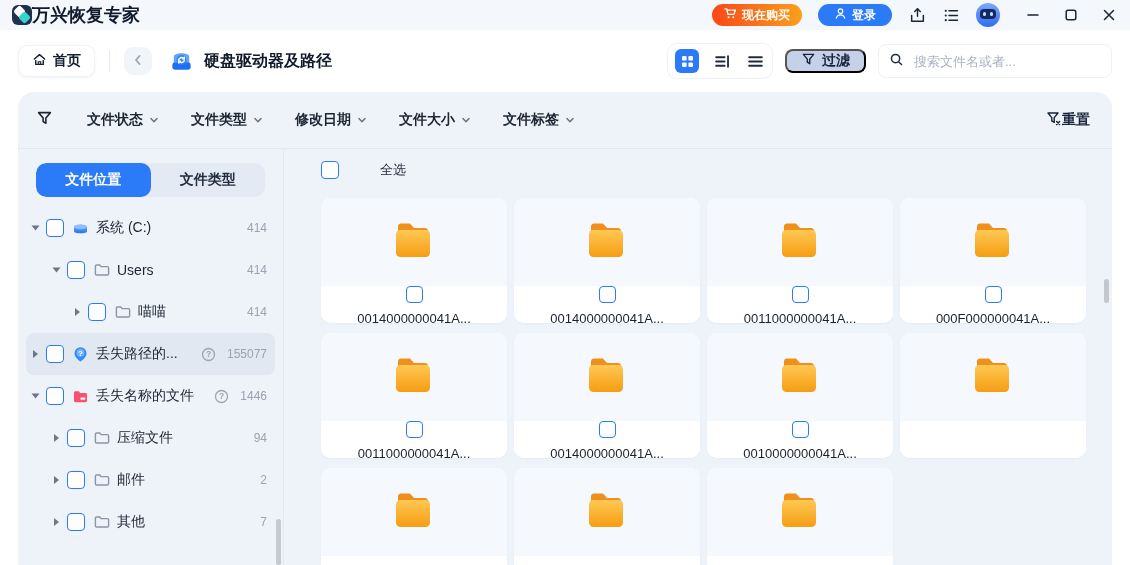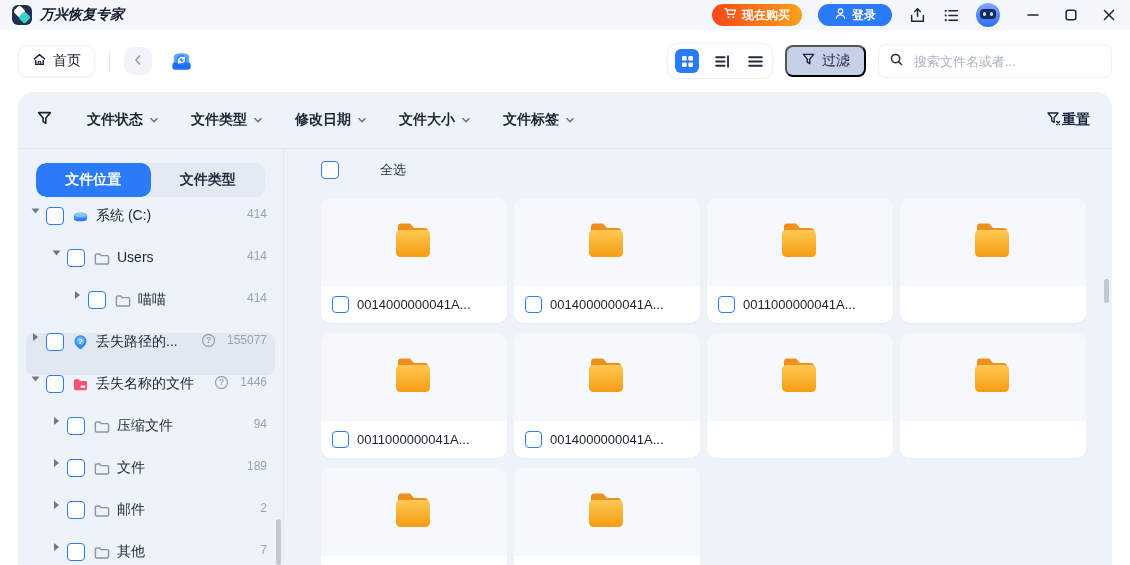--- a/index.html
+++ b/index.html
@@ -13,7 +13,7 @@
   .logo{width:20px;height:20px;border-radius:6px;background:#20304f;position:relative;overflow:hidden;flex:none;}
   .logo .d1{position:absolute;width:9px;height:9px;background:#ffffff;transform:rotate(45deg);left:3px;top:2px;border-radius:2px;}
   .logo .d2{position:absolute;width:9px;height:9px;background:#38d3cb;transform:rotate(45deg);left:8px;top:8px;border-radius:2px;}
-  .app-title{font-size:14px;font-weight:bold;color:#101b2c;margin-left:8px;font-style:italic;}
+  .app-title{font-size:18px;font-weight:bold;color:#101b2c;margin-left:0;}
   .topbar-right{margin-left:auto;display:flex;align-items:center;gap:16px;}
   .pill-btn{height:22px;border-radius:12px;display:flex;align-items:center;gap:5px;padding:0 12px;
     color:#fff;font-size:12px;font-weight:bold;cursor:pointer;border:none;}

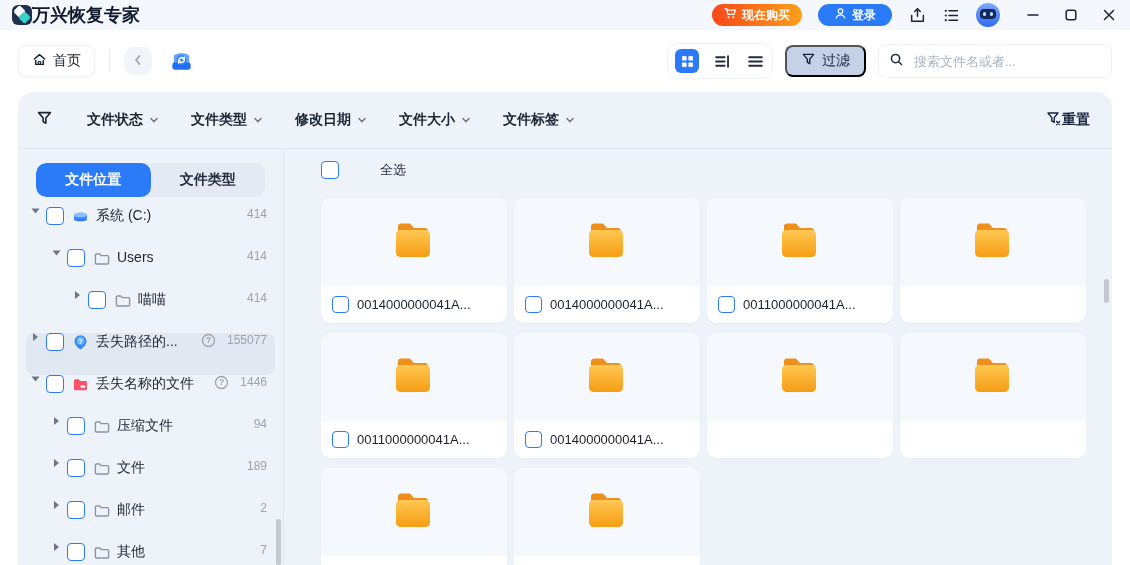--- a/index.html
+++ b/index.html
@@ -28,7 +28,7 @@
   
   .header{height:62px;display:flex;align-items:center;padding:0 18px;background:#ffffff;}
   .home-btn{height:32px;border-radius:9px;background:#fff;border:1px solid #eff2f7;box-shadow:0 1px 3px rgba(30,50,90,.06);
-    display:flex;align-items:center;gap:6px;padding:0 13px;font-size:14px;font-weight:normal;color:#16202e;cursor:pointer;}
+    display:flex;align-items:center;gap:6px;padding:0 13px;font-size:14px;font-weight:bold;color:#16202e;cursor:pointer;}
   .vdiv{width:1px;height:22px;background:#e6eaf1;margin:0 14px;}
   .back-btn{width:28px;height:28px;border-radius:9px;background:#f1f4f9;display:flex;align-items:center;justify-content:center;cursor:pointer;}
   .page-ico{margin-left:16px;margin-right:9px;display:flex;}

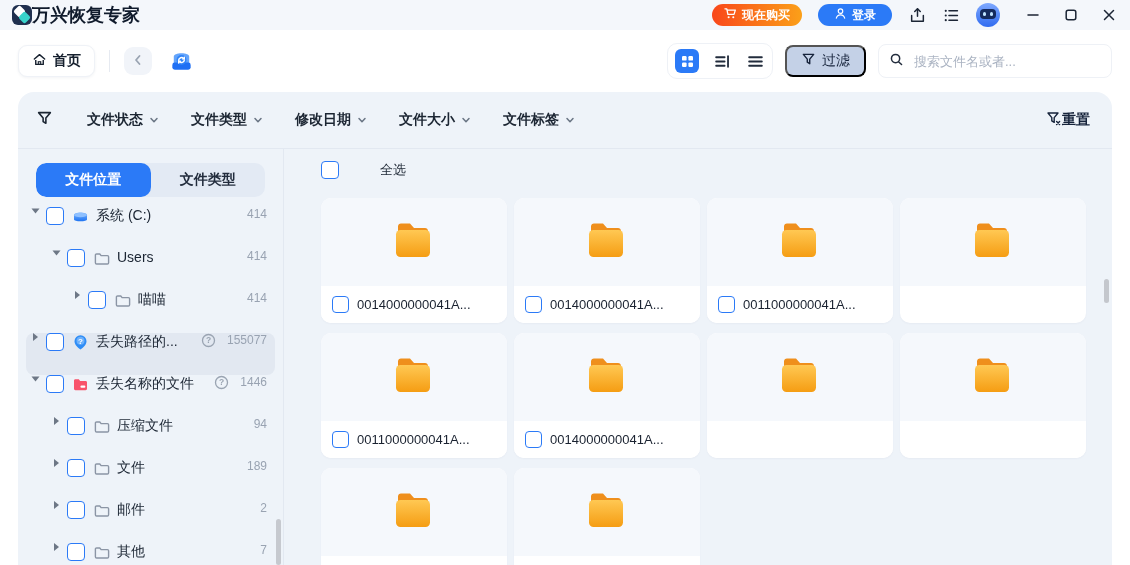--- a/index.html
+++ b/index.html
@@ -179,6 +179,7 @@
       <path d="M11.1 15.5v-1.8h1.8" fill="none" stroke="#fff" stroke-width="1.5" stroke-linecap="round" stroke-linejoin="round"></path>
     </svg>
   </div>
+  <div class="page-title">硬盘驱动器及路径</div>
 
   <div class="header-right">
     <div class="view-toggle">

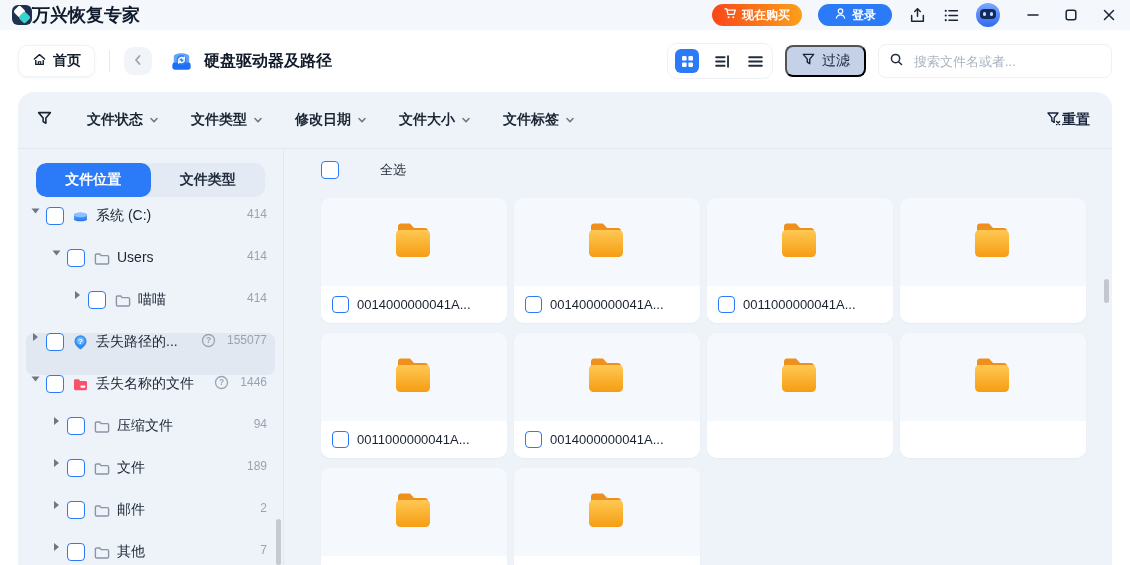--- a/index.html
+++ b/index.html
@@ -37,8 +37,8 @@
   .view-toggle{height:34px;background:#fff;border:1px solid #eef1f6;border-radius:10px;display:flex;align-items:center;padding:0 7px;gap:13px;}
   .vt-grid{width:24px;height:24px;border-radius:6px;background:#2b7af7;display:flex;align-items:center;justify-content:center;cursor:pointer;}
   .vt-plain{width:20px;height:20px;display:flex;align-items:center;justify-content:center;cursor:pointer;}
-  .filter-btn{height:32px;border-radius:8px;background:#c4d1e7;display:flex;align-items:center;gap:6px;padding:4px 14px;
-    font-size:14px;font-weight:normal;color:#16233b;cursor:pointer;}
+  .filter-btn{height:24px;border-radius:8px;background:#c4d1e7;display:flex;align-items:center;gap:6px;padding:4px 14px;
+    font-size:14px;font-weight:bold;color:#16233b;cursor:pointer;}
   .searchbox{width:212px;height:32px;background:#fff;border:1px solid #eef1f6;border-radius:8px;display:flex;align-items:center;padding:0 10px;gap:8px;}
   .searchbox input{border:none;outline:none;flex:1;font-size:13px;color:#0c4a6e;font-family:"Liberation Sans",sans-serif;background:transparent;}
   .searchbox input::placeholder{color:#aab3c2;}

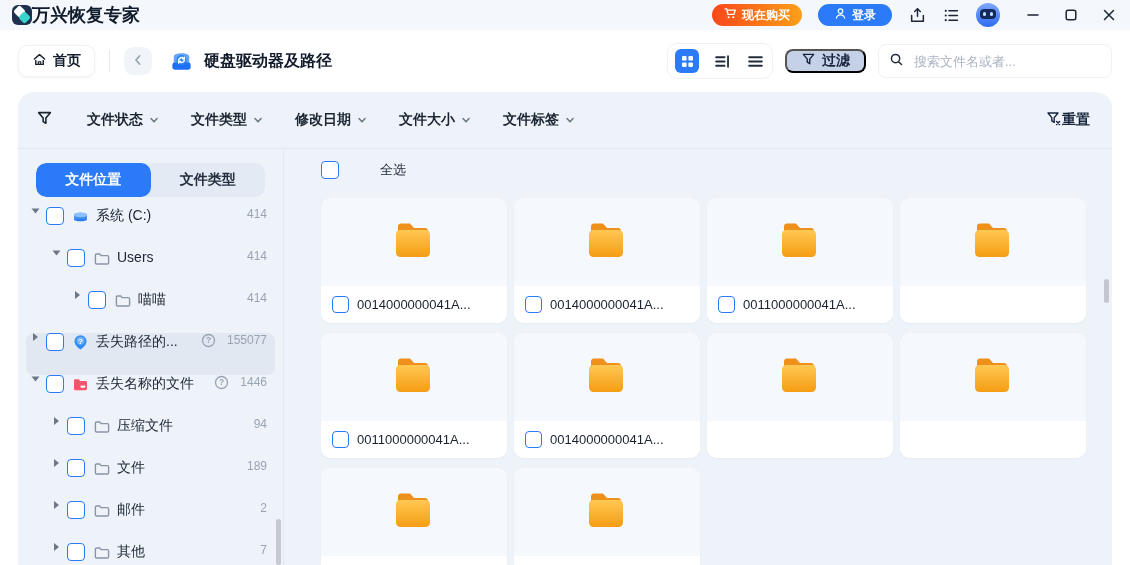--- a/index.html
+++ b/index.html
@@ -54,7 +54,7 @@
   .tab-group{margin:0 18px 10px;background:#e3eaf4;border-radius:10px;display:flex;height:34px;overflow:hidden;}
   .tab{flex:1;display:flex;align-items:center;justify-content:center;font-size:14px;font-weight:bold;color:#232d3d;cursor:pointer;border-radius:10px;}
   .tab.active{background:#2b7af7;color:#fff;}
-  .tree-row{height:42px;display:flex;align-items:flex-start;margin:0 8px;padding-right:8px;border-radius:8px;}
+  .tree-row{height:42px;display:flex;align-items:center;margin:0 8px;padding-right:8px;border-radius:8px;}
   .tree-row.selected{background:#e2e8f1;}
   .tw{width:11px;flex:none;display:flex;justify-content:center;}
   .car{width:0;height:0;border-top:4px solid transparent;border-bottom:4px solid transparent;border-left:5px solid #6d7786;}

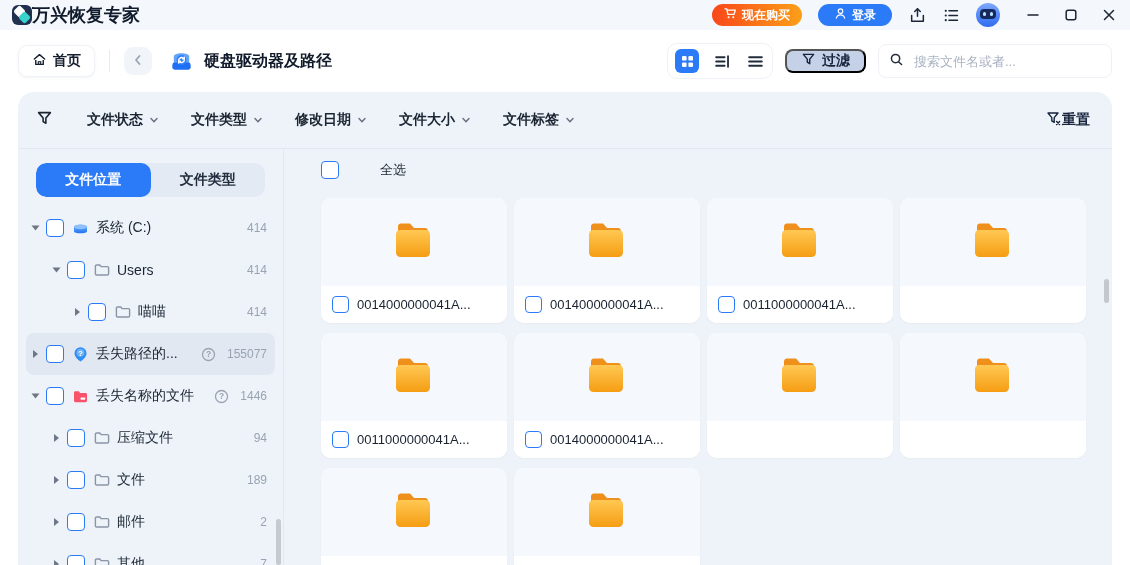--- a/index.html
+++ b/index.html
@@ -74,7 +74,7 @@
   .grid{display:grid;grid-template-columns:repeat(4,186px);gap:10px 7px;}
   .card{width:186px;height:125px;border-radius:10px;overflow:hidden;background:#fff;box-shadow:0 1px 2px rgba(40,60,90,.04);cursor:pointer;}
   .card .thumb{height:88px;background:#f5f8fc;display:flex;align-items:center;justify-content:center;}
-  .card .foot{height:37px;display:flex;align-items:center;gap:8px;padding:0 11px;background:#fff;}
+  .card .foot{height:37px;display:flex;align-items:center;gap:8px;padding:0 11px;background:#fff;flex-direction:column;}
   .card .foot .cb{width:15px;height:15px;}
   .fname{font-size:13px;color:#1a2230;white-space:nowrap;overflow:hidden;}
   .main-thumb{position:absolute;right:3px;top:130px;width:5px;height:24px;border-radius:3px;background:#c4c7cd;}

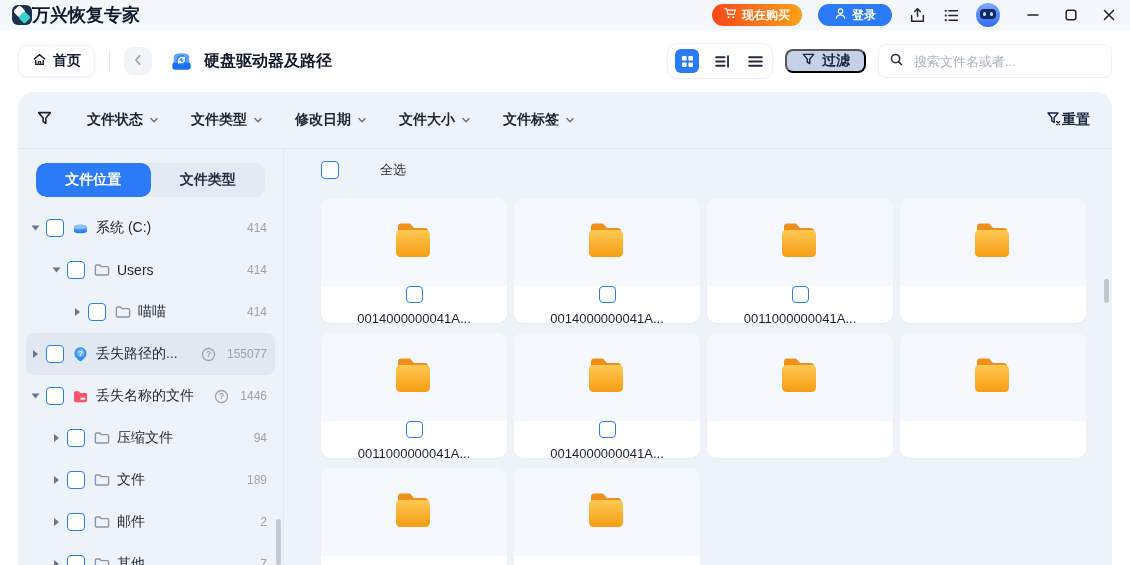--- a/index.html
+++ b/index.html
@@ -497,6 +497,10 @@
                   <rect x="6" y="10" width="34" height="27" rx="4.5" fill="url(#fg)"></rect>
                 </svg></span>
             </div>
+            <div class="foot">
+              <div class="cb"></div>
+              <span class="fname">000F000000041A...</span>
+            </div>
           </div>
           <div class="card">
             <div class="thumb">

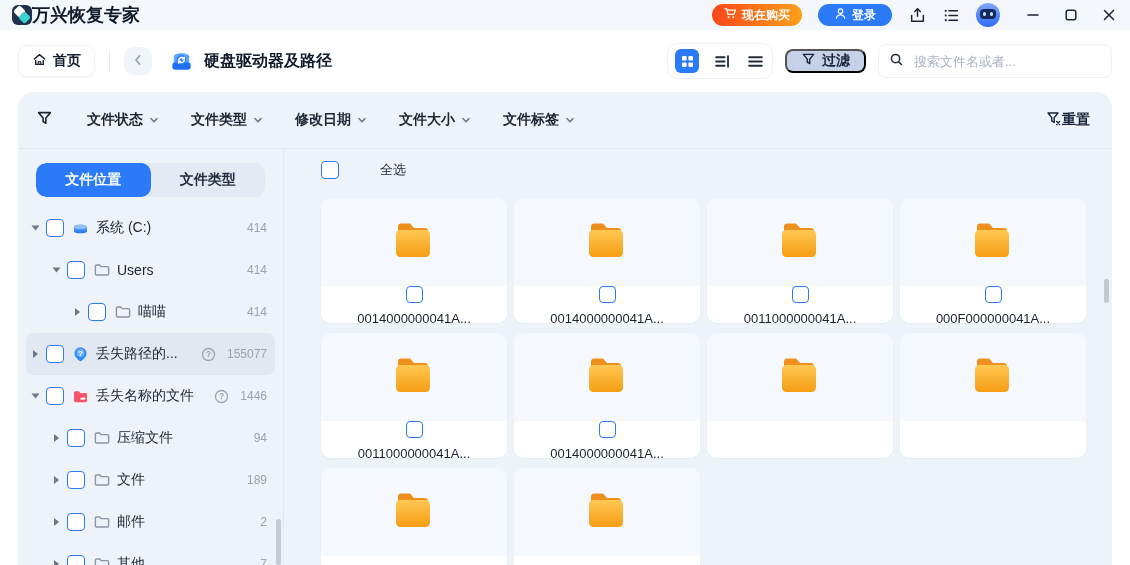--- a/index.html
+++ b/index.html
@@ -552,6 +552,24 @@
                 </svg></span>
             </div>
             <div class="foot">
+              <div class="cb"></div>
+              <span class="fname">0010000000041A...</span>
+            </div>
+          </div>
+          <div class="card">
+            <div class="thumb">
+              <span><svg width="48" height="41" viewBox="0 0 48 41">
+                  <defs>
+                    <linearGradient id="fg" x1="0" y1="0" x2="0" y2="1">
+                      <stop offset="0" stop-color="#ffc853"></stop>
+                      <stop offset="1" stop-color="#f59d13"></stop>
+                    </linearGradient>
+                  </defs>
+                  <path d="M8 6.5c0-1.7 1.3-3 3-3h9l4 4.5h11c1.7 0 3 1.3 3 3v4H8z" fill="#ef8f1c"></path>
+                  <rect x="6" y="10" width="34" height="27" rx="4.5" fill="url(#fg)"></rect>
+                </svg></span>
+            </div>
+            <div class="foot">
               <span class="fname"></span>
             </div>
           </div>

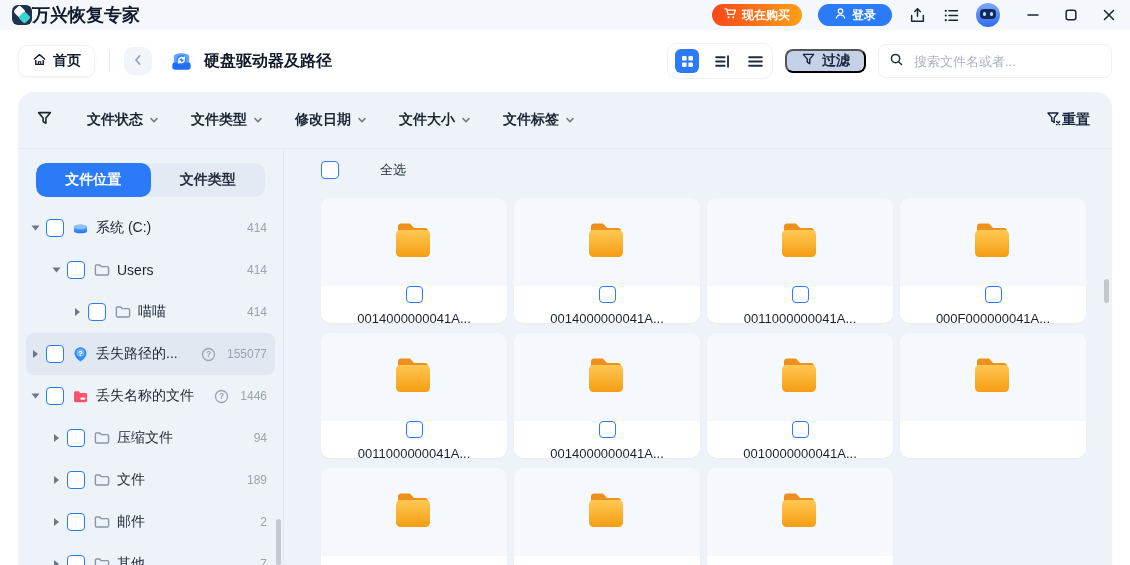--- a/index.html
+++ b/index.html
@@ -391,19 +391,6 @@
                 <path d="M2.4 5.2c0-.7.5-1.2 1.2-1.2h3.2l1.3 1.6h6.3c.7 0 1.2.5 1.2 1.2v6c0 .7-.5 1.2-1.2 1.2H3.6c-.7 0-1.2-.5-1.2-1.2z" fill="none" stroke="#8b95a5" stroke-width="1.4" stroke-linejoin="round"></path>
               </svg>
             </span>
-            <span class="t-label">文件</span>
-            <span class="t-count">189</span>
-          </div>
-          <div class="tree-row" style="padding-left: 25px;">
-            <div class="tw">
-              <span class="car"></span>
-            </div>
-            <div class="cb"></div>
-            <span class="t-ico">
-              <svg width="18" height="18" viewBox="0 0 18 18">
-                <path d="M2.4 5.2c0-.7.5-1.2 1.2-1.2h3.2l1.3 1.6h6.3c.7 0 1.2.5 1.2 1.2v6c0 .7-.5 1.2-1.2 1.2H3.6c-.7 0-1.2-.5-1.2-1.2z" fill="none" stroke="#8b95a5" stroke-width="1.4" stroke-linejoin="round"></path>
-              </svg>
-            </span>
             <span class="t-label">邮件</span>
             <span class="t-count">2</span>
           </div>

